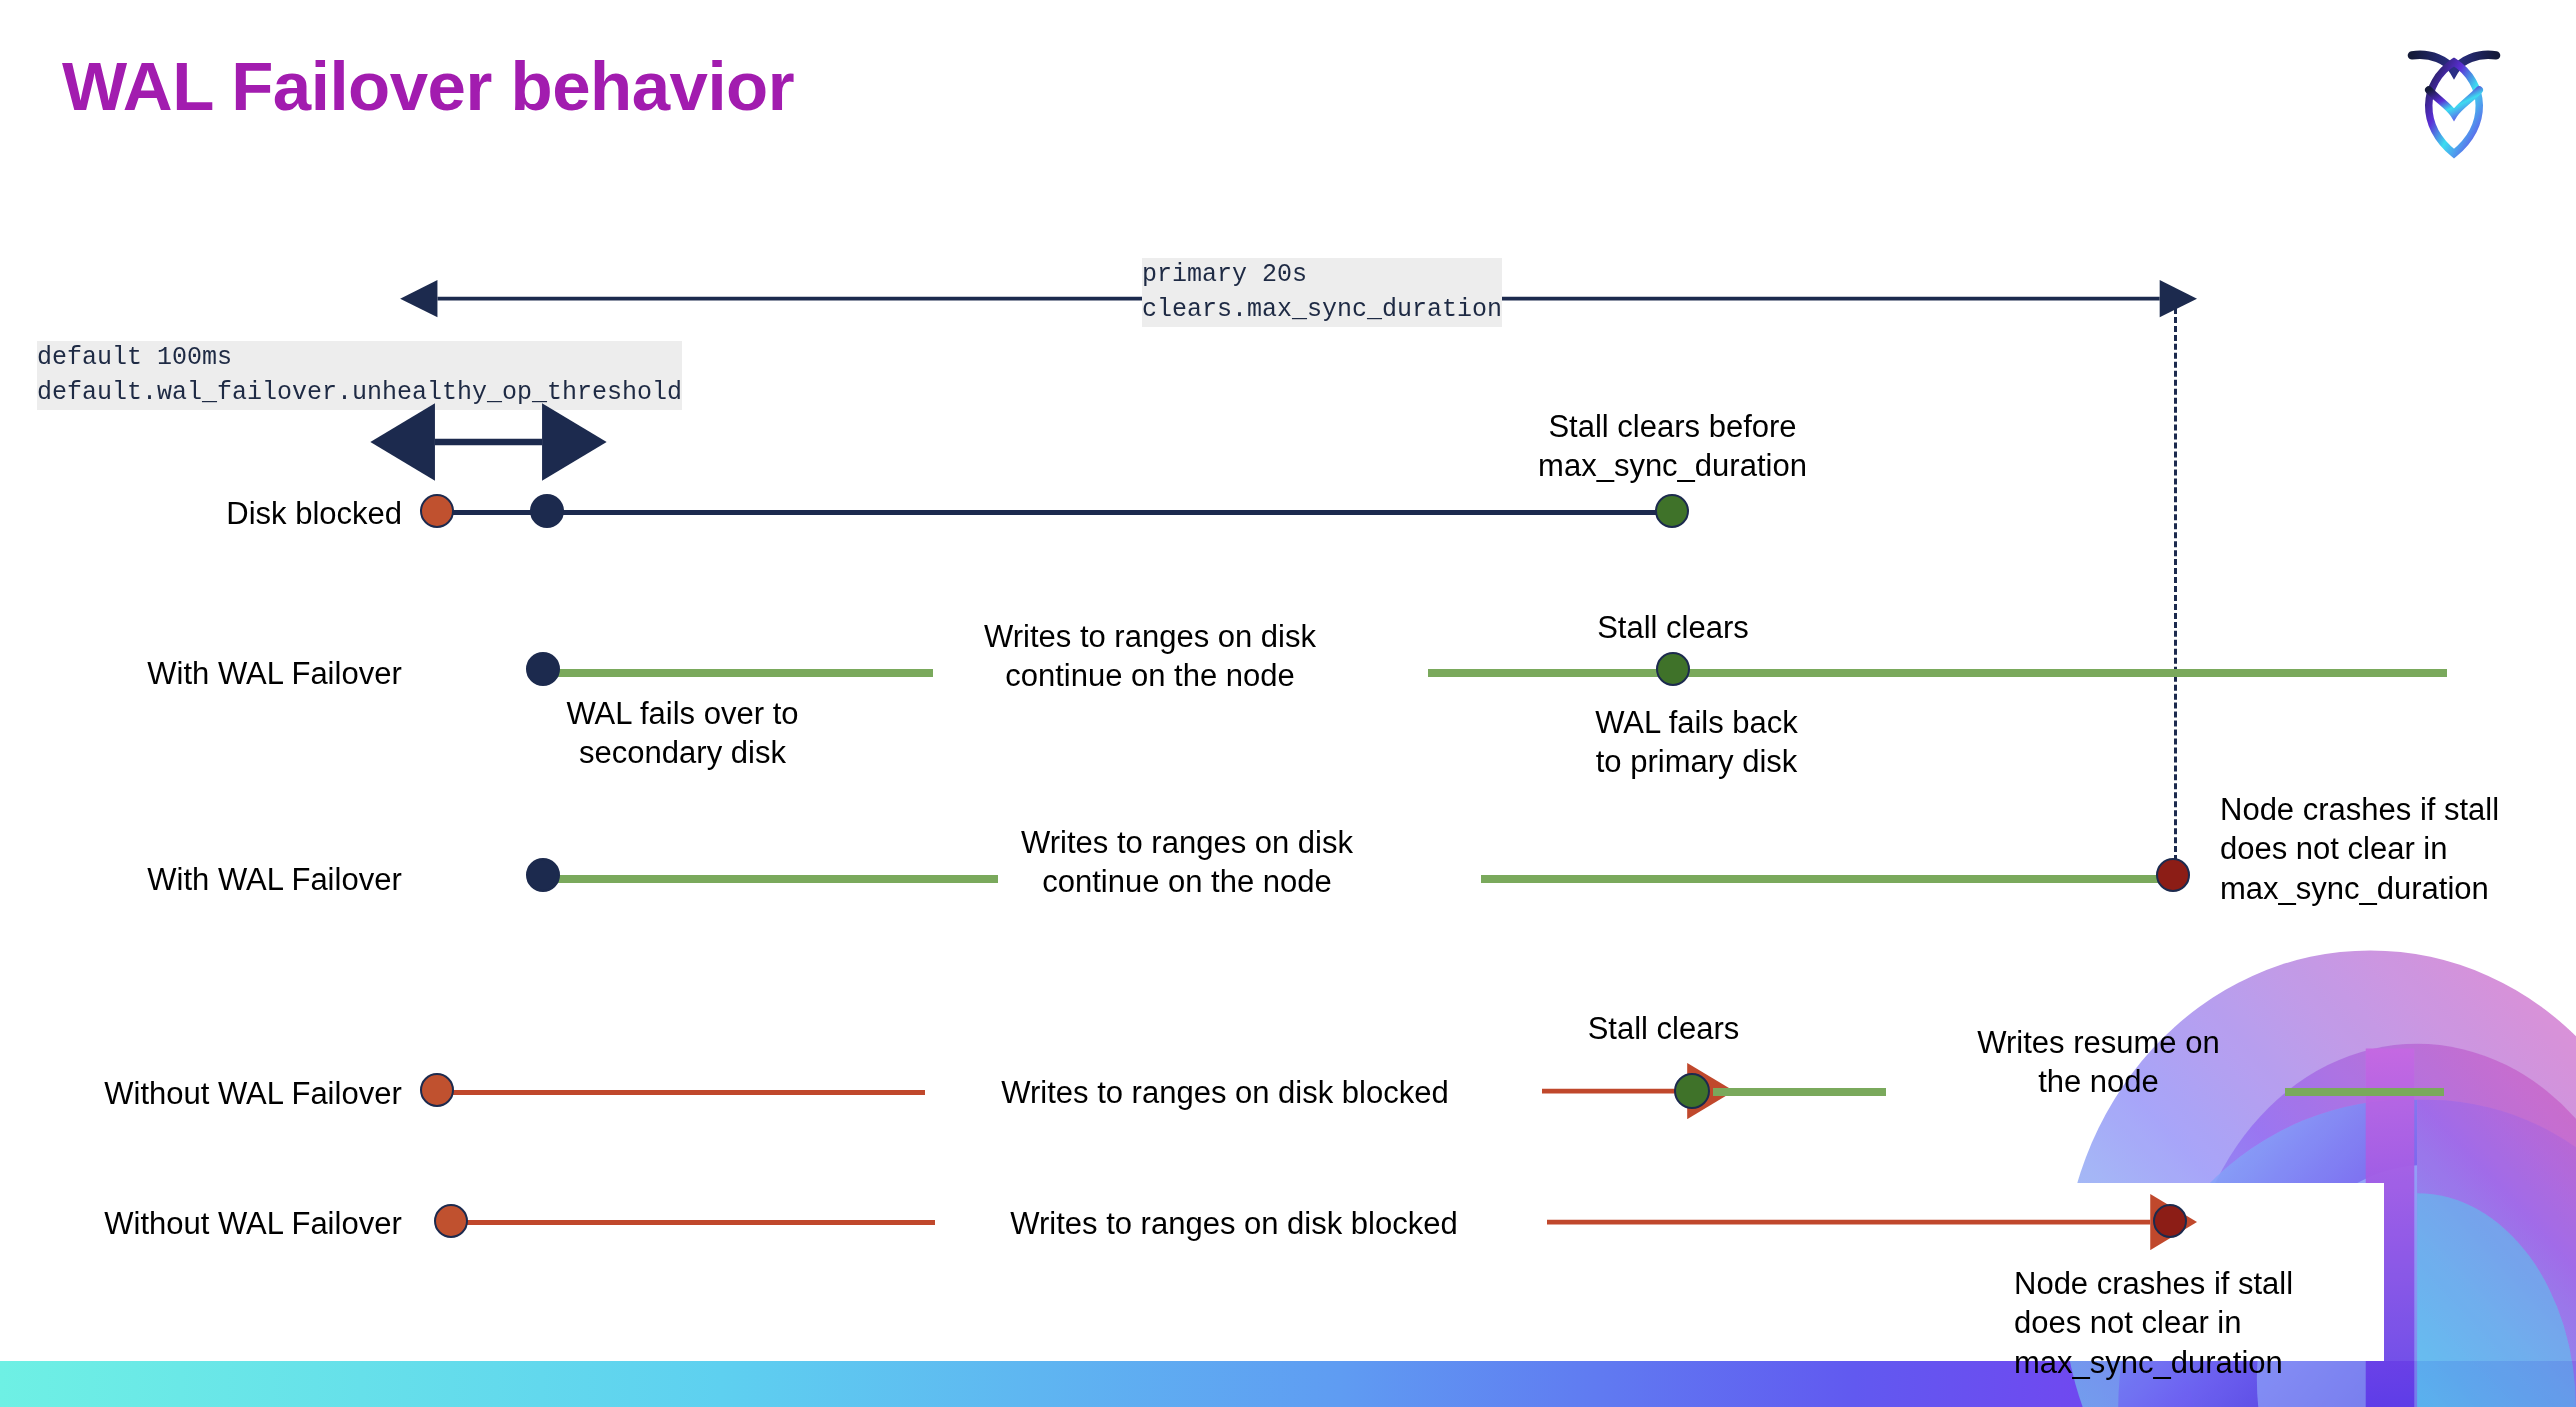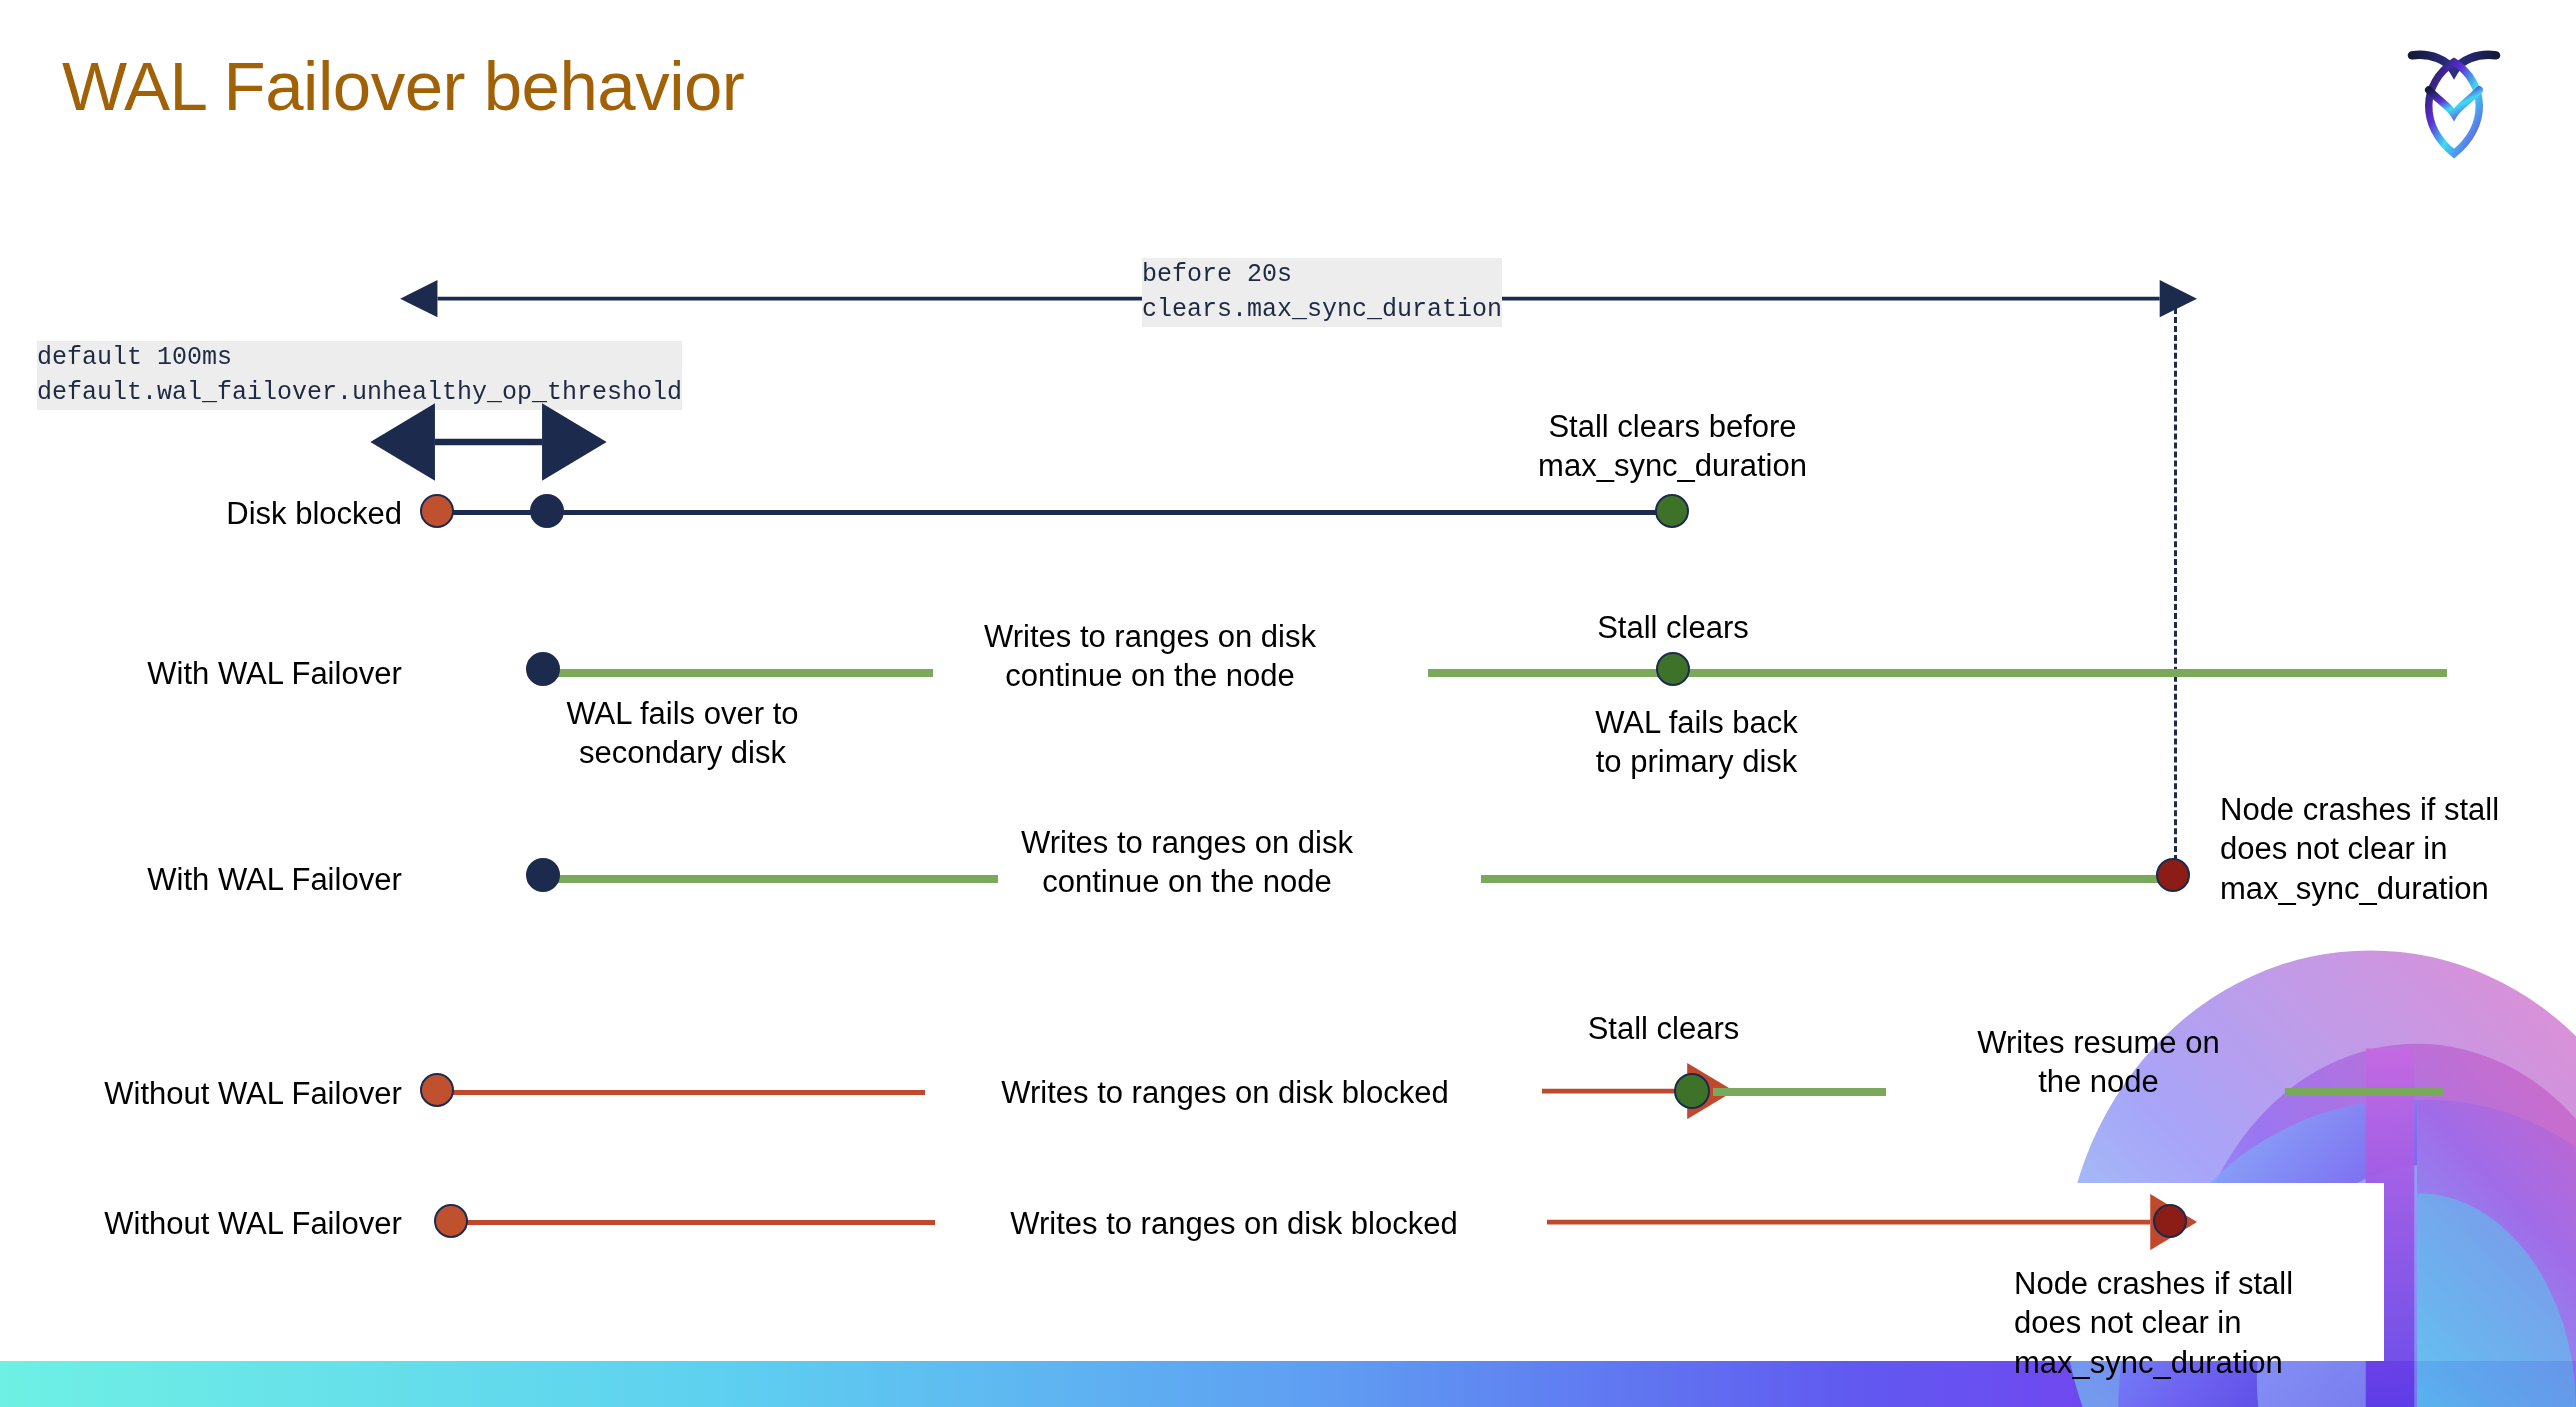--- a/index.html
+++ b/index.html
@@ -25,7 +25,7 @@
   
   .title{
     position:absolute;left:62px;top:47px;
-    font-size:69px;font-weight:normal;color:#a16207;letter-spacing:-0.5px;
+    font-size:69px;font-weight:bold;color:#a21caf;letter-spacing:-0.5px;
     white-space:nowrap;
   }
 

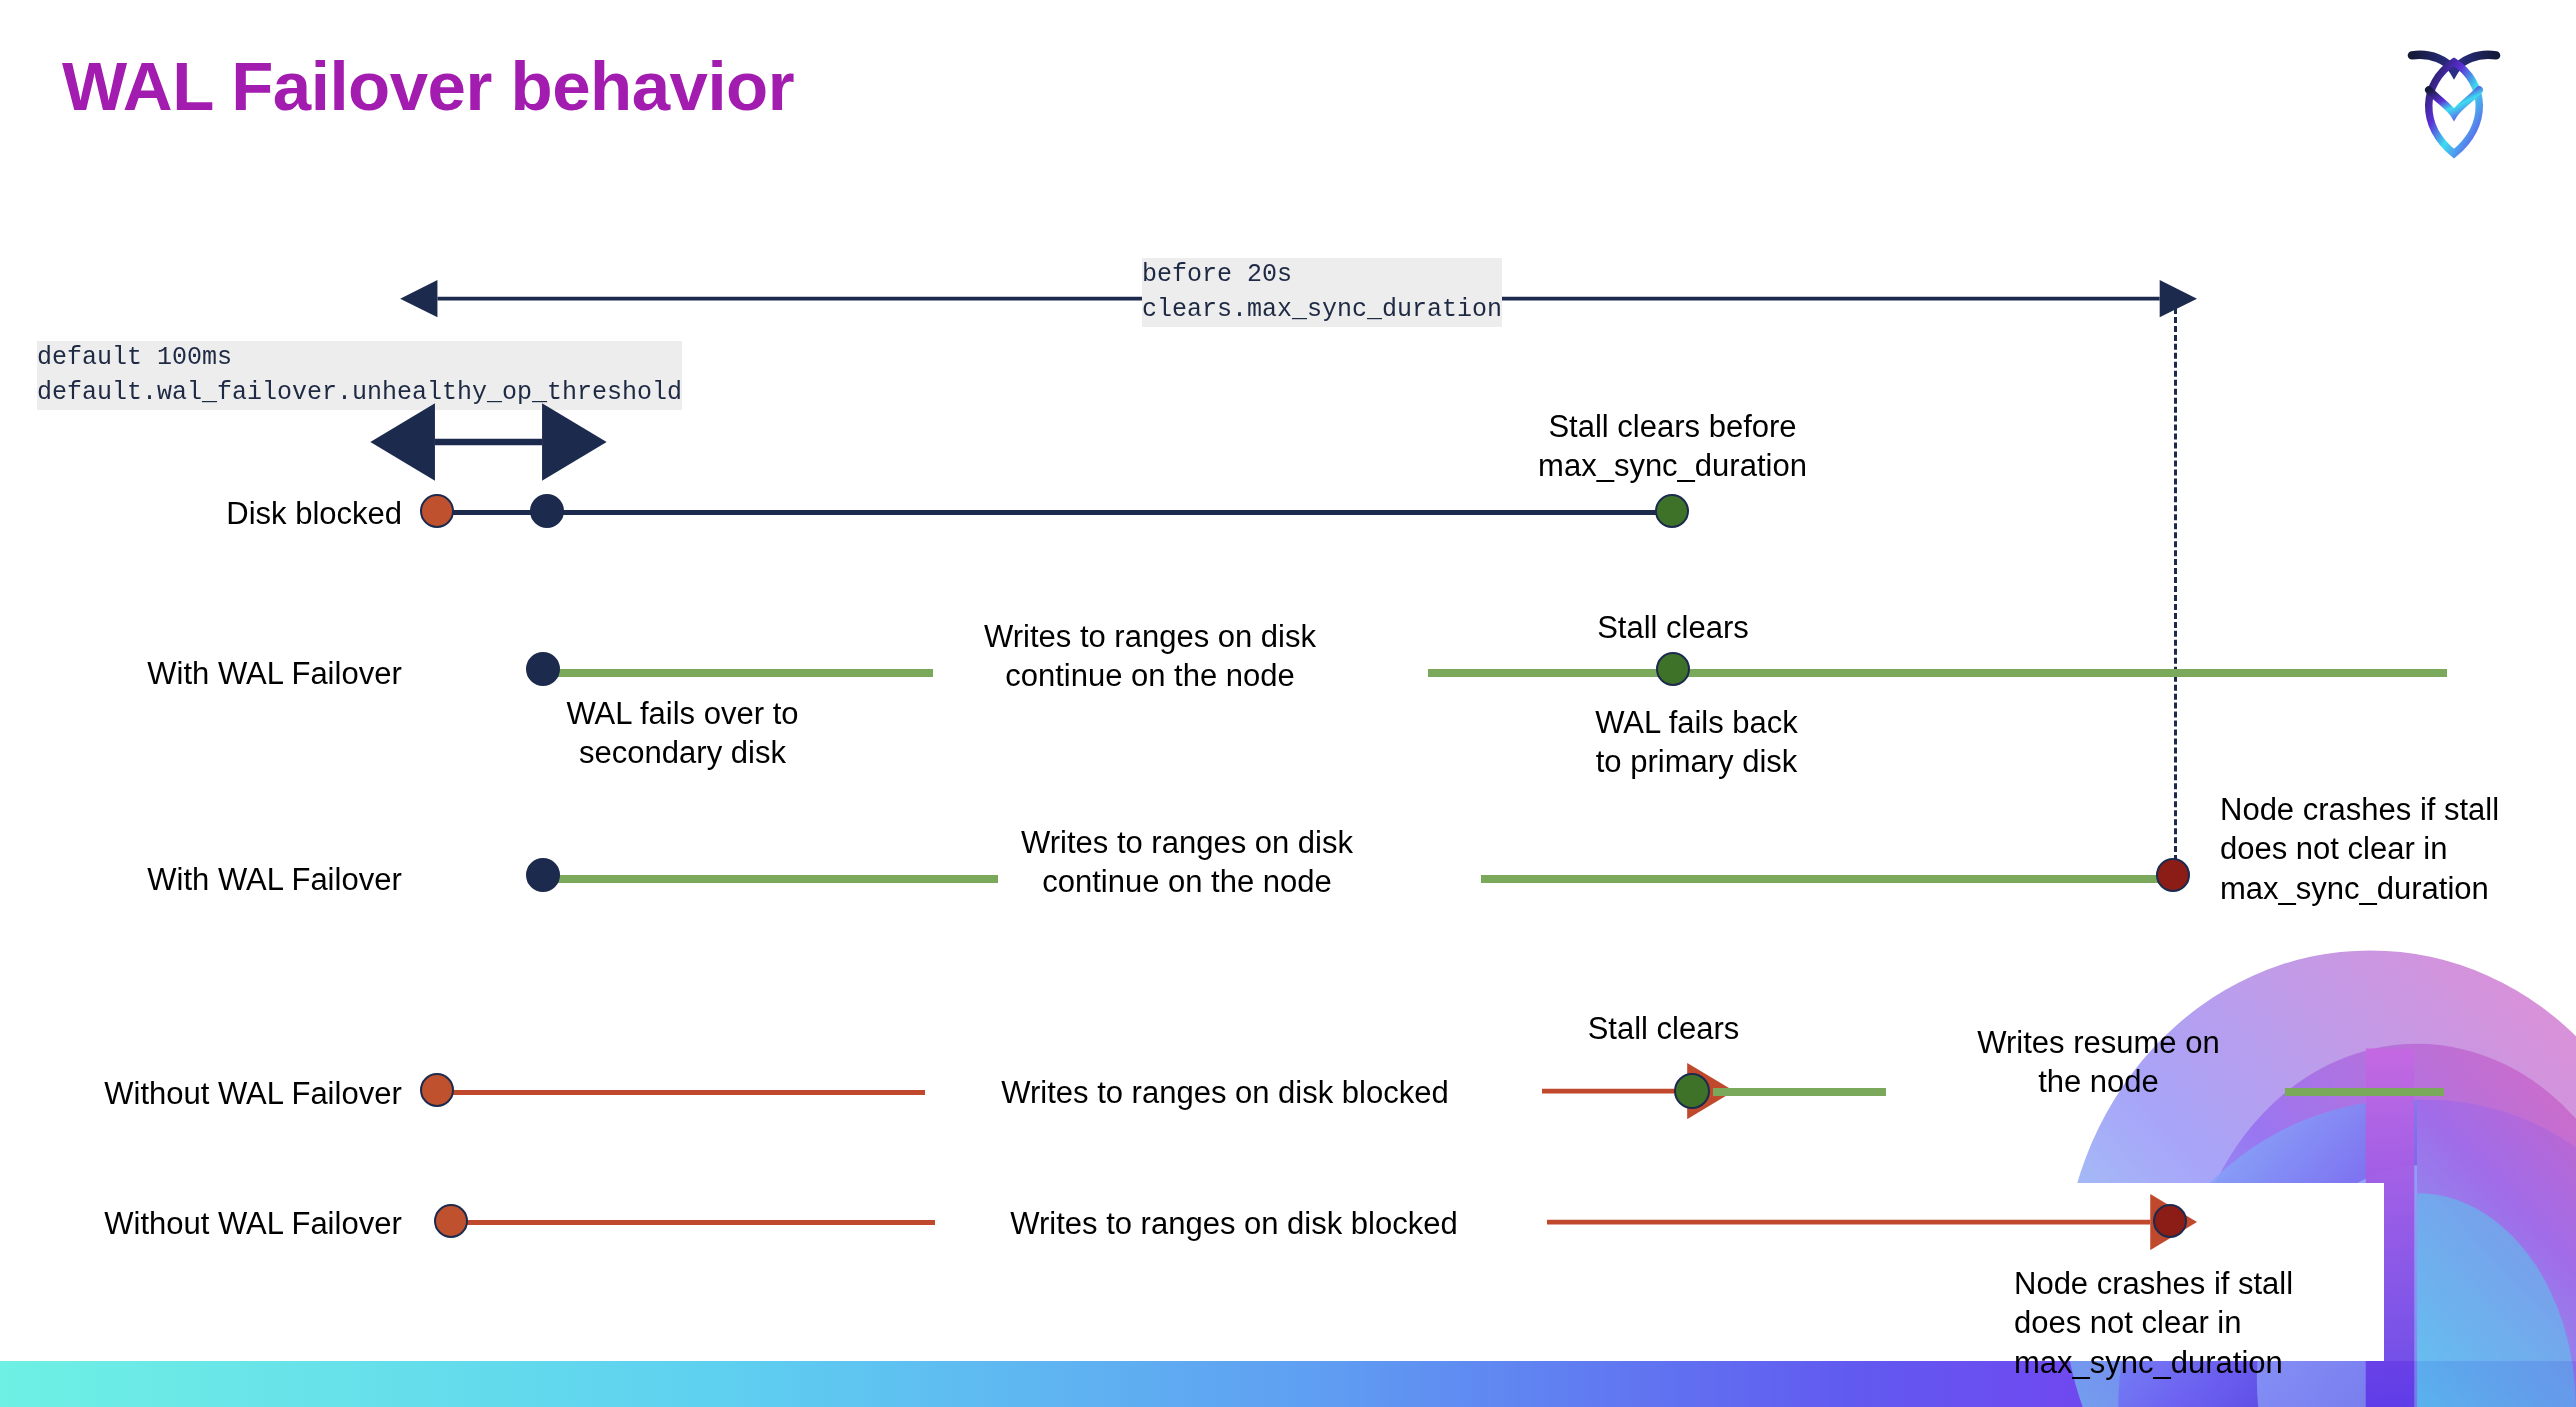--- a/index.html
+++ b/index.html
@@ -148,7 +148,7 @@
   </svg>
 
   <div class="code" style="left:1142px;top:258px;">
-    <span class="ln">before 20s</span>
+    <span class="ln">primary 20s</span>
     <span class="ln">clears.max_sync_duration</span>
   </div>
 

